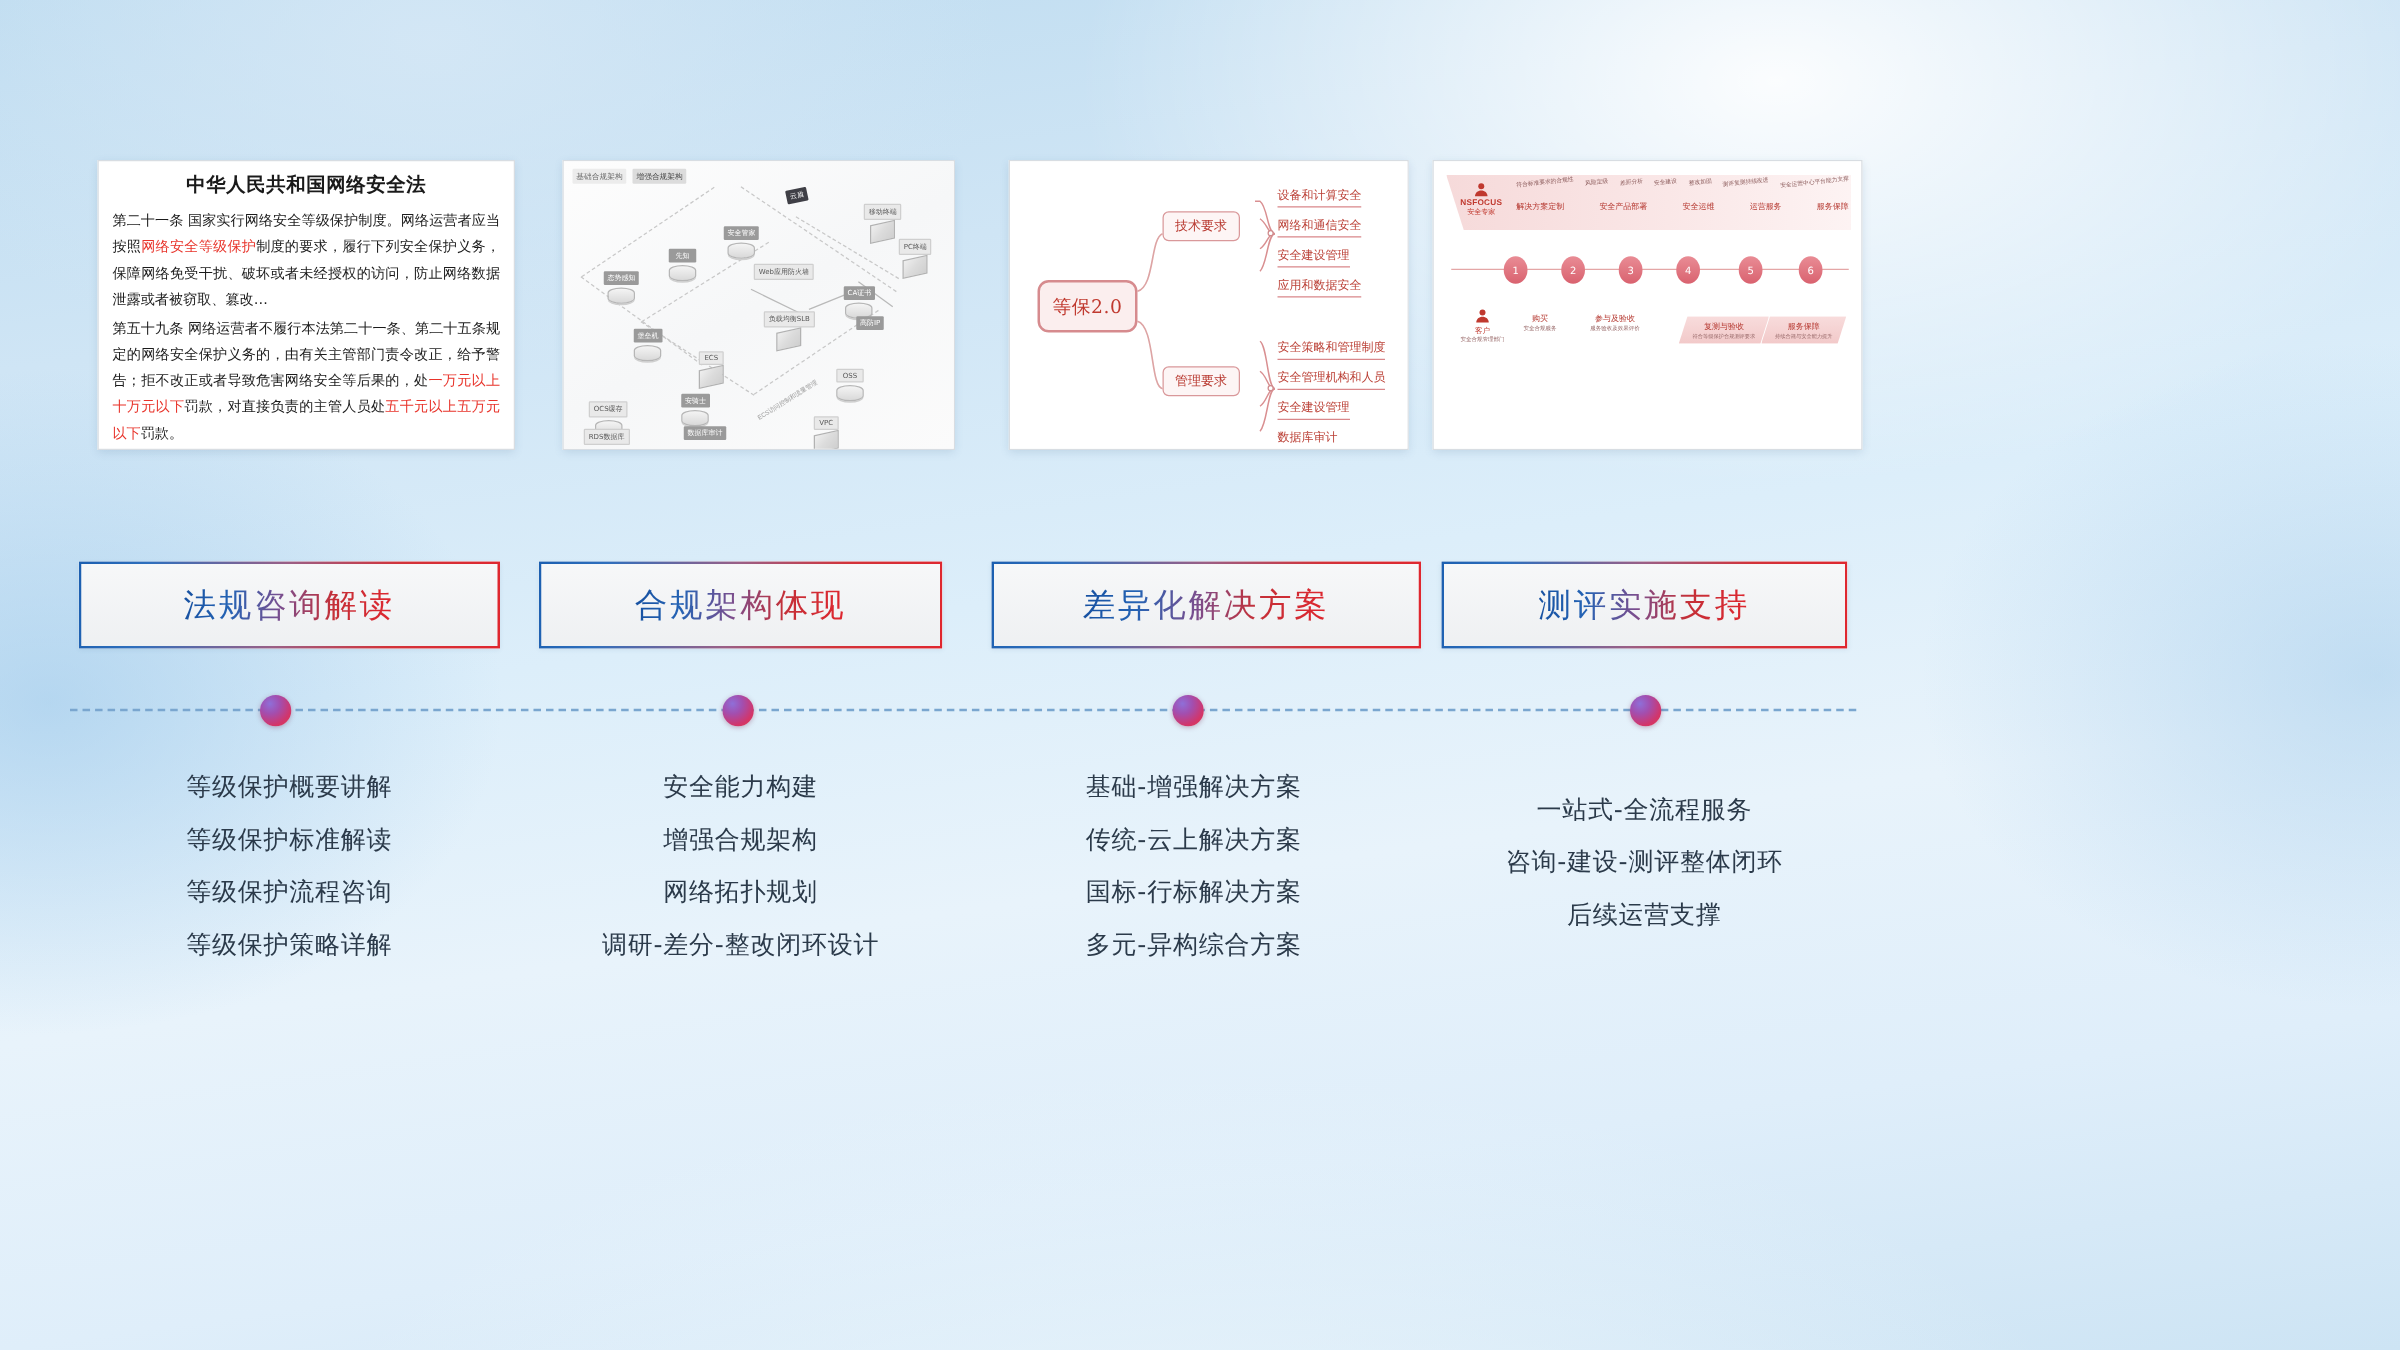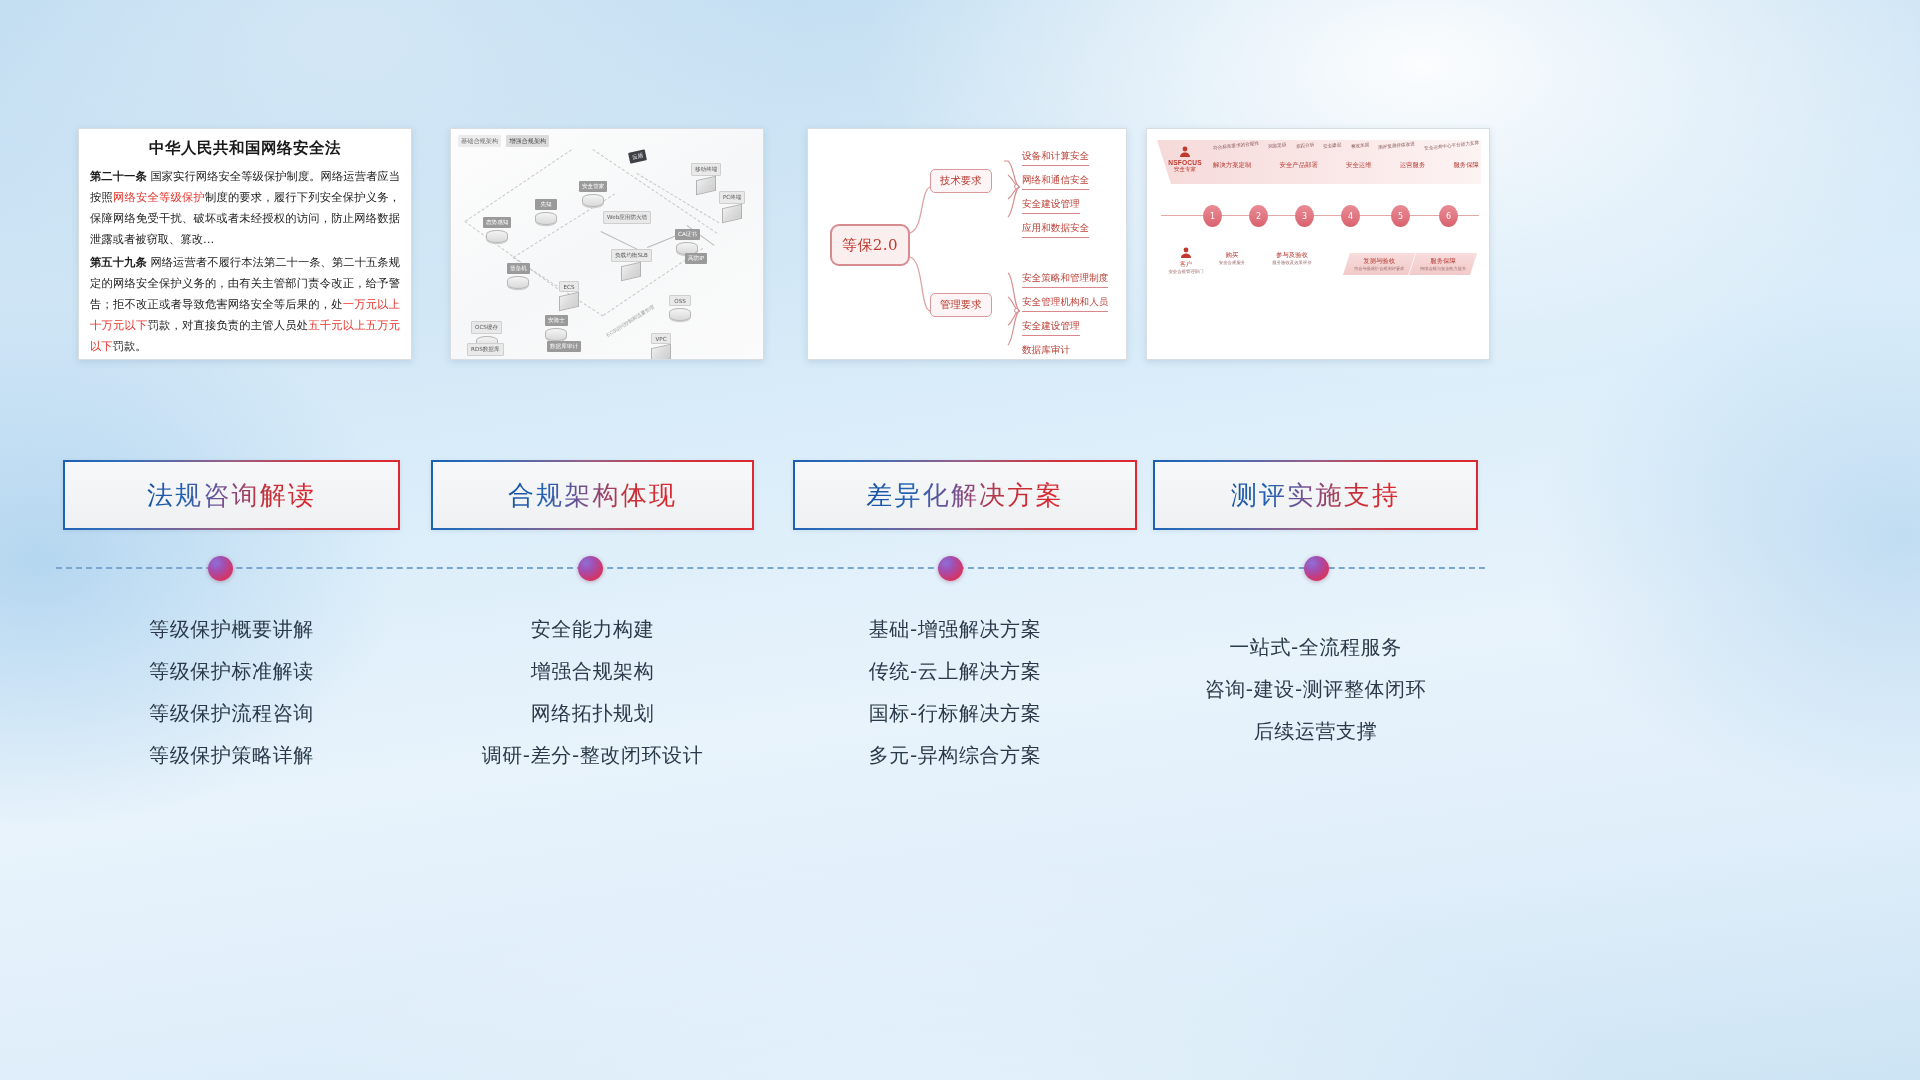--- a/index.html
+++ b/index.html
@@ -41,7 +41,7 @@
     font-family:"DejaVu Sans","Liberation Sans",sans-serif;
   }
   .law-p + .law-p { margin-top:2px; }
-  .law-p b { font-weight:bold;margin-top:14px; }
+  .law-p b { font-weight:normal;margin-top:14px; }
   .law-p .r { color:#e8332a; }
 
   

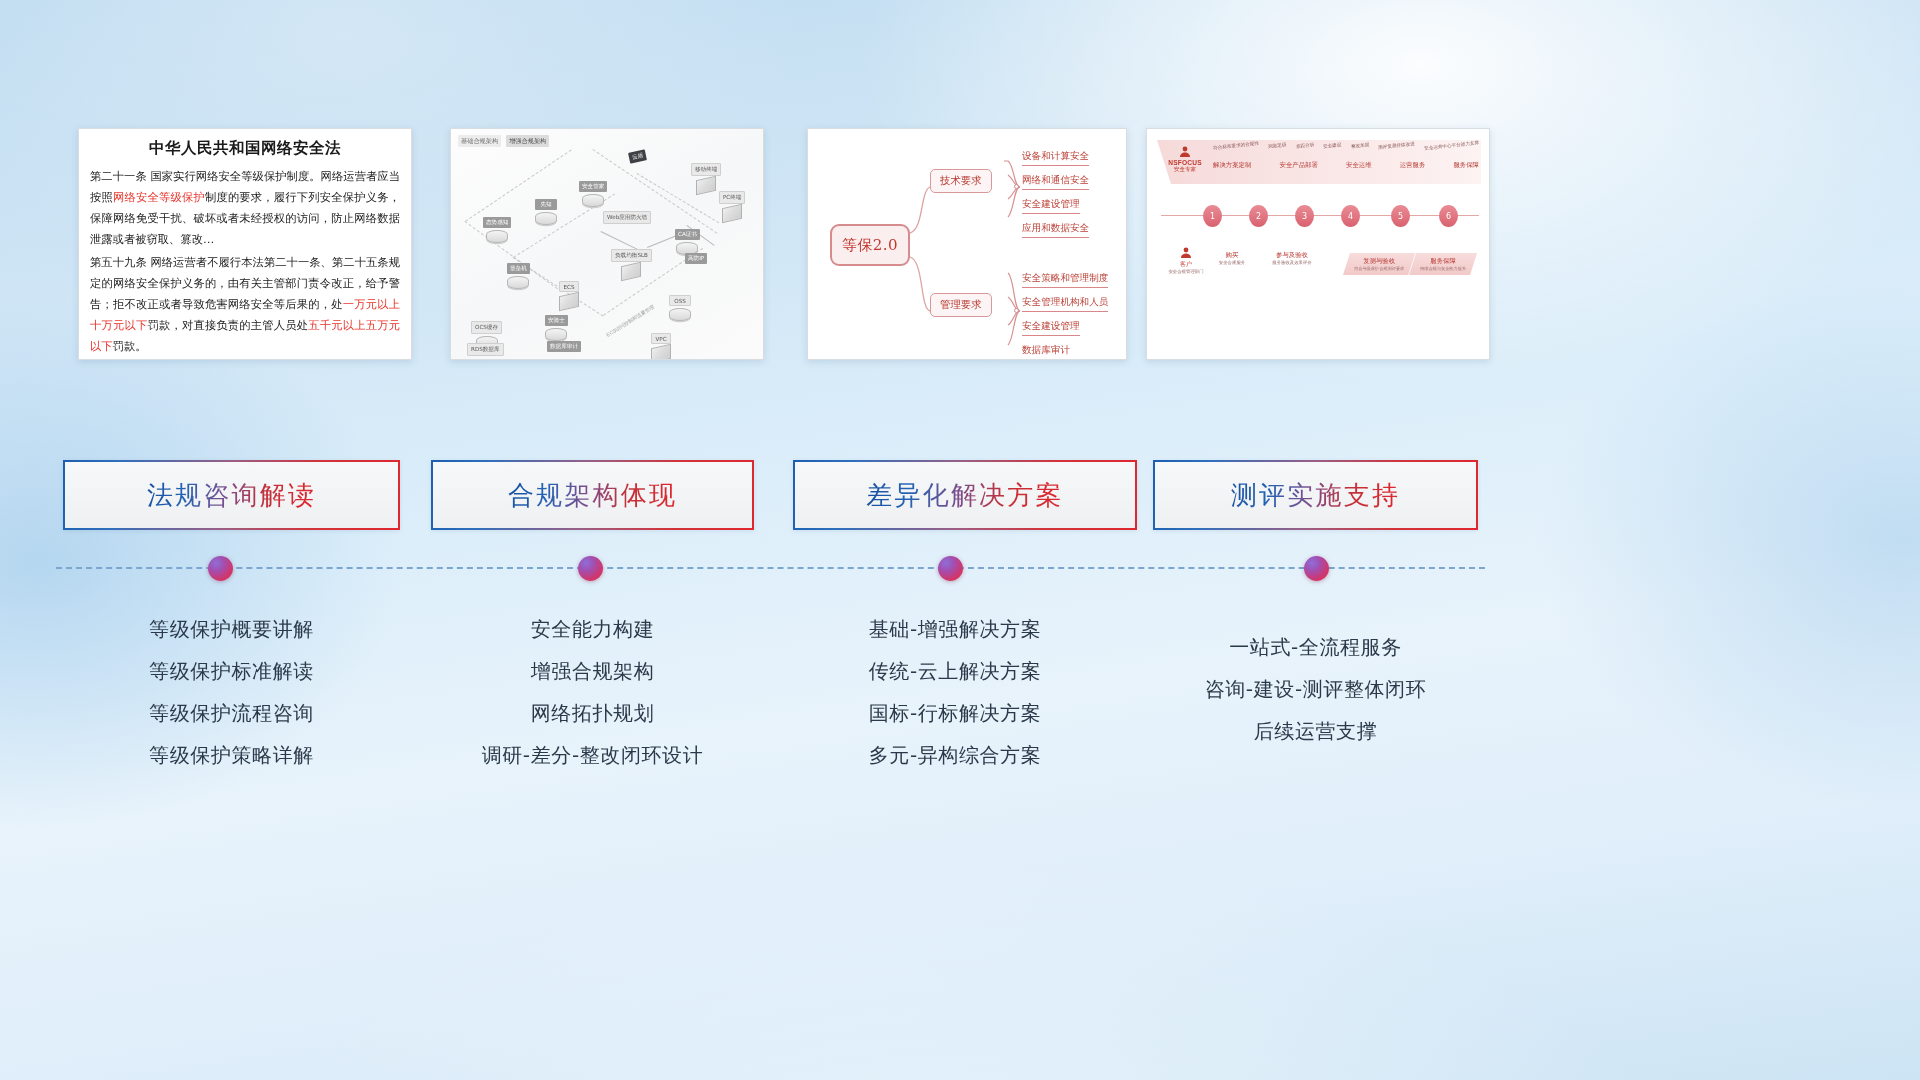--- a/index.html
+++ b/index.html
@@ -143,7 +143,7 @@
   .nf-tag .s { font-size:4.2px; color:#9a6b6b; white-space:nowrap; }
 
   
-  .titles { position:absolute; top:449px; left:0; width:1920px; height:70px;margin-top:11px; }
+  .titles { position:absolute; top:449px; left:0; width:1920px; height:70px; }
   .tbox {
     position:absolute; top:0; height:70px;
     background:linear-gradient(#f7f8f9,#eef0f2);

